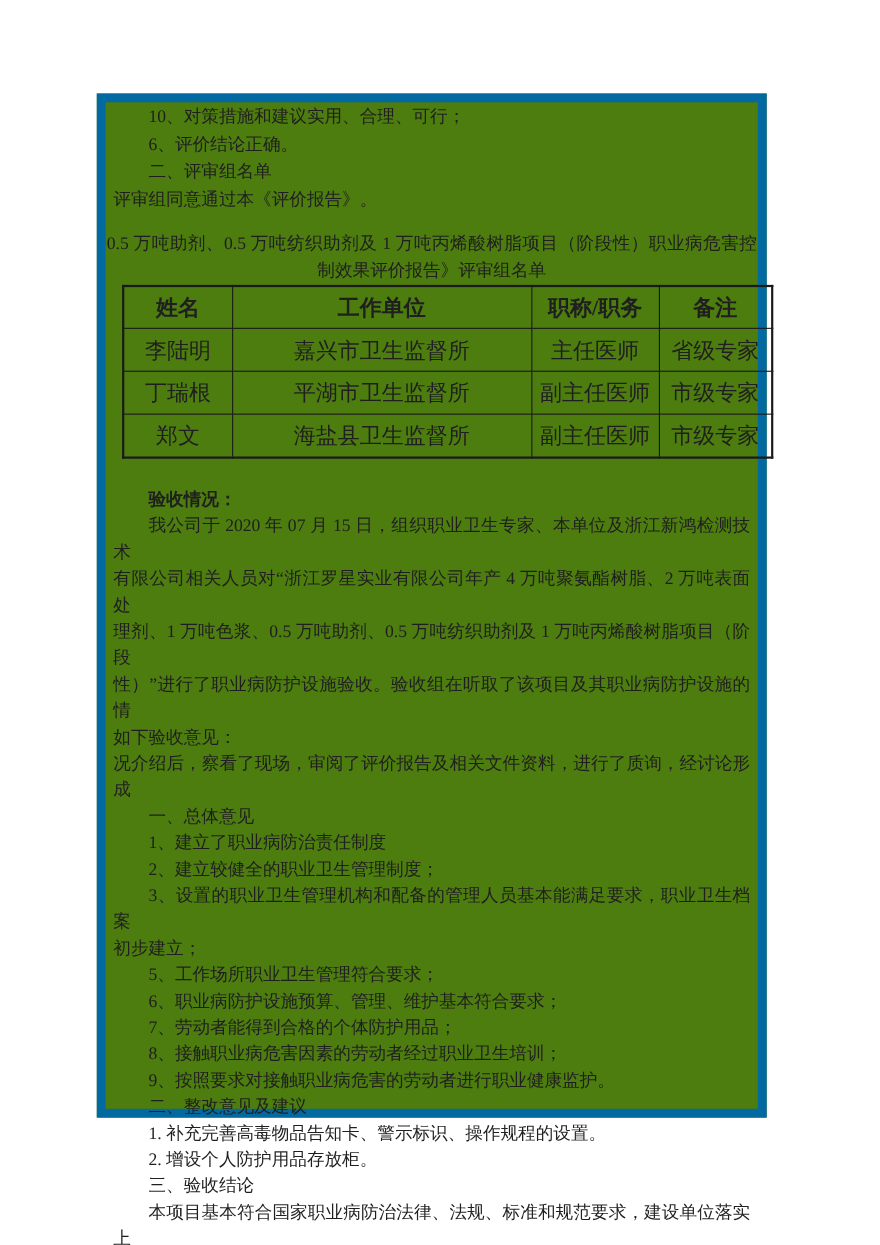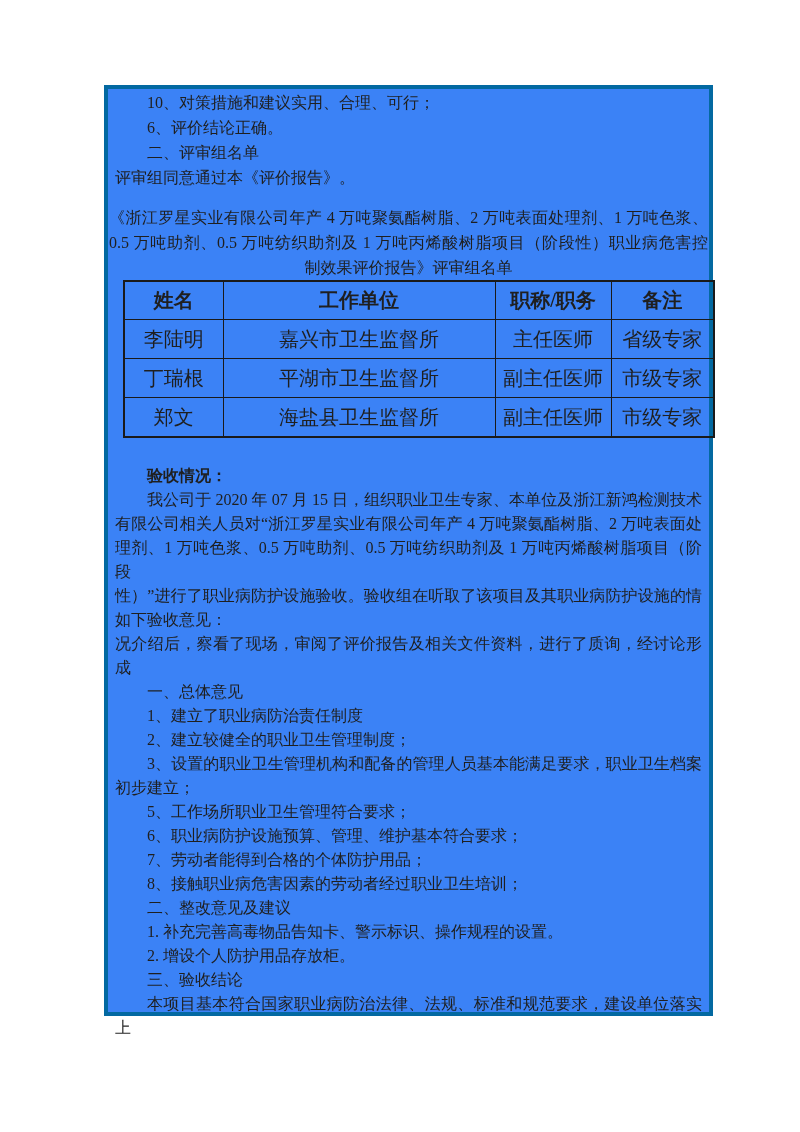--- a/index.html
+++ b/index.html
@@ -18,13 +18,13 @@
   }
   .doc-border {
     position: absolute;
-    left: 104px;
+    left: 88px;
     top: 85px;
     width: 609px;
     height: 931px;
-    border: 4px solid #0369a1;
+    border: 8px solid #0369a1;
     box-sizing: border-box;
-    background: #3b82f6;
+    background: #4d7c0f;
   }
   .content {
     padding: 1px 7px 0 7px;

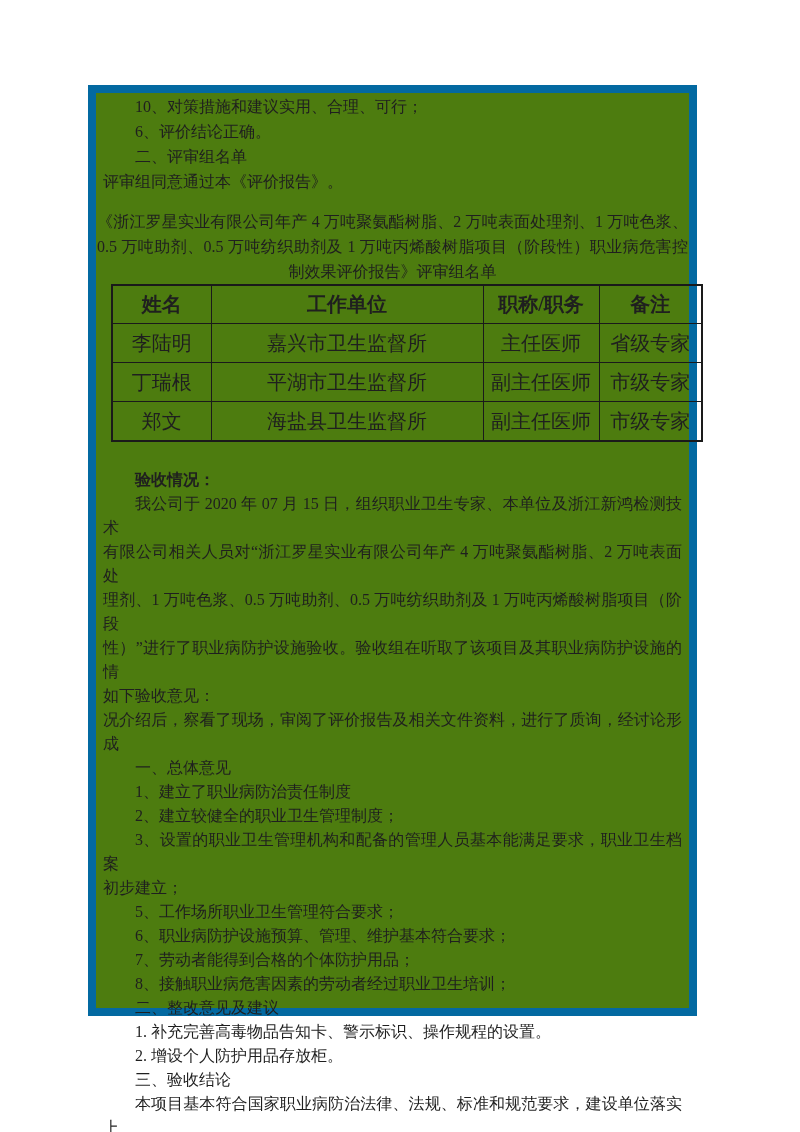--- a/index.html
+++ b/index.html
@@ -99,7 +99,6 @@
         </div>
 
       <div class="expert-title review-block">
-          <div class="line fill">《浙江罗星实业有限公司年产 4 万吨聚氨酯树脂、2 万吨表面处理剂、1 万吨色浆、</div>
           <div class="line fill">0.5 万吨助剂、0.5 万吨纺织助剂及 1 万吨丙烯酸树脂项目（阶段性）职业病危害控</div>
           <div class="line center">制效果评价报告》评审组名单</div>
         </div>

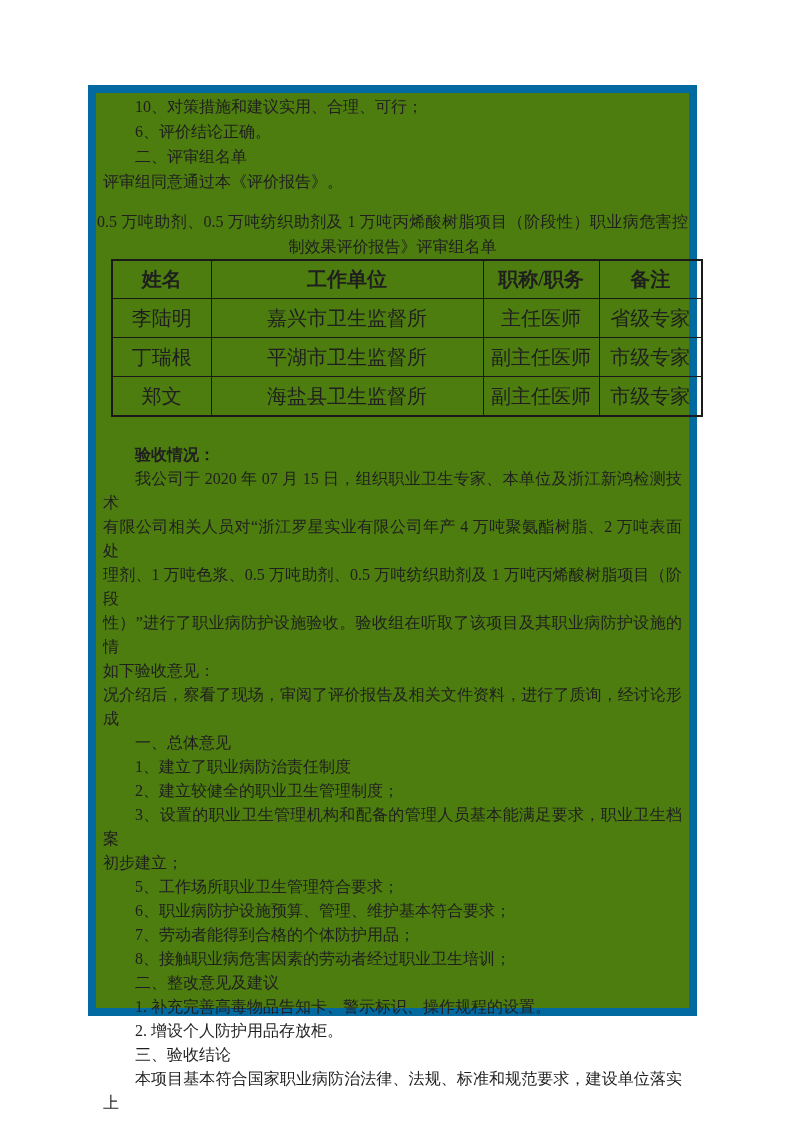--- a/index.html
+++ b/index.html
@@ -158,6 +158,7 @@
             <div class="line indent">6、职业病防护设施预算、管理、维护基本符合要求；</div>
             <div class="line indent">7、劳动者能得到合格的个体防护用品；</div>
             <div class="line indent">8、接触职业病危害因素的劳动者经过职业卫生培训；</div>
+            <div class="line indent">9、按照要求对接触职业病危害的劳动者进行职业健康监护。</div>
             <div class="line indent">二、整改意见及建议</div>
             <div class="line indent">1. 补充完善高毒物品告知卡、警示标识、操作规程的设置。</div>
             <div class="line indent">2. 增设个人防护用品存放柜。</div>

